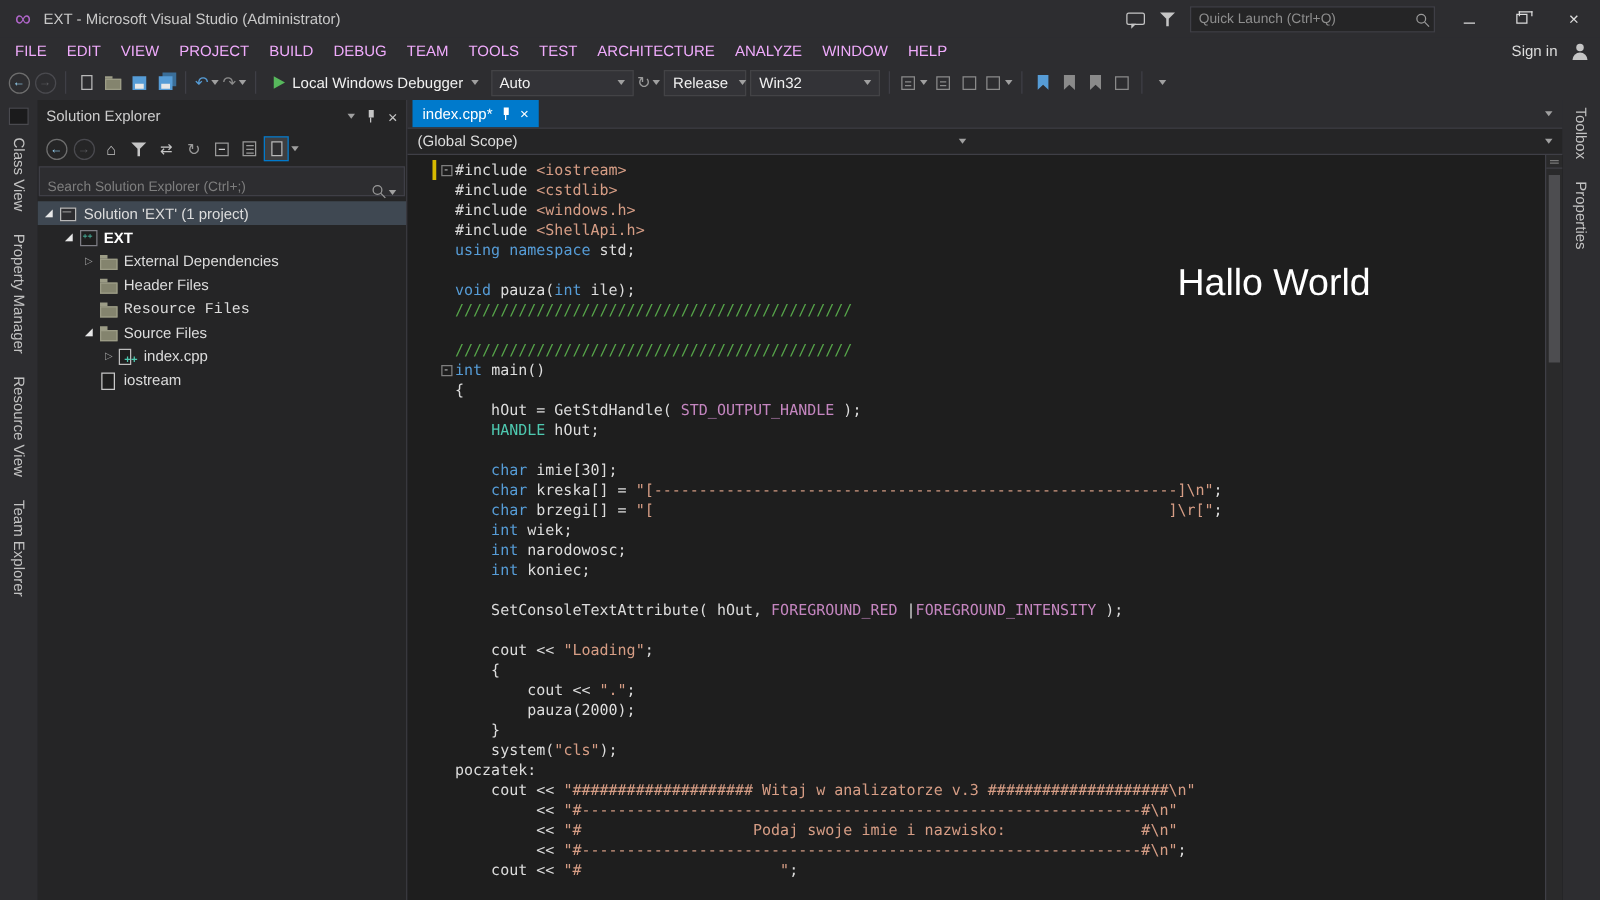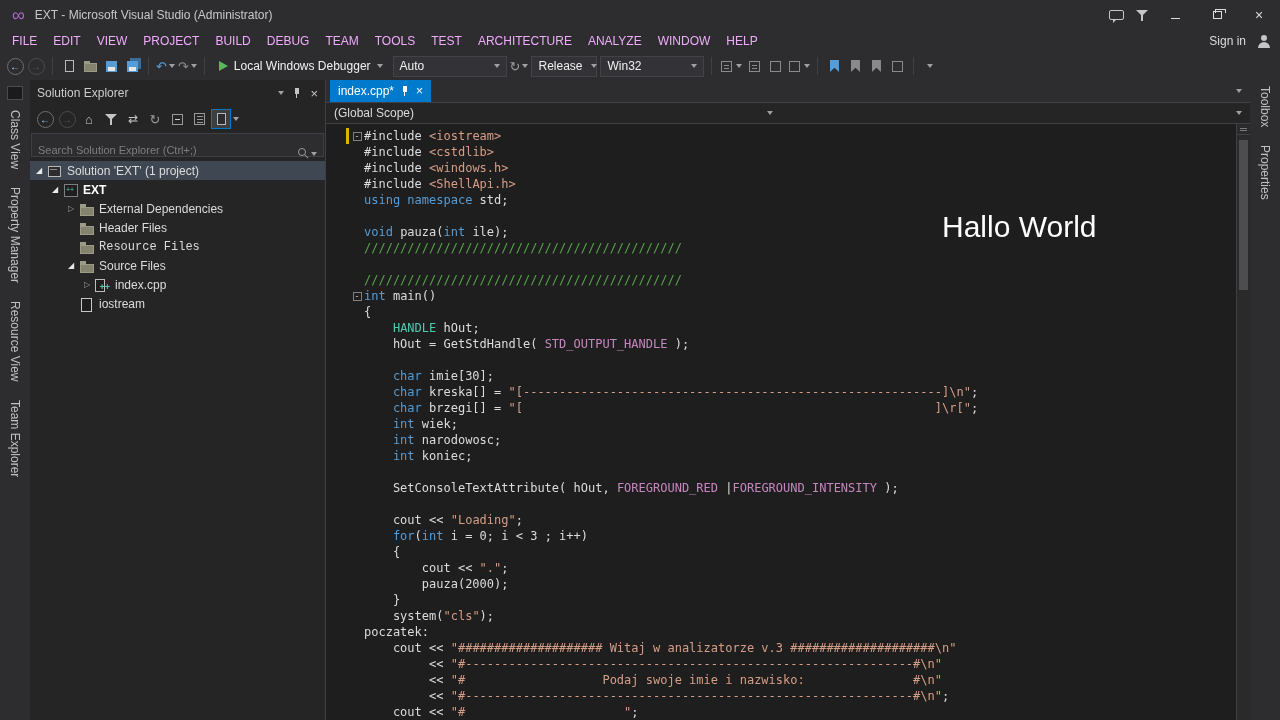--- a/index.html
+++ b/index.html
@@ -151,6 +151,10 @@
     <div class="tb-right" data-name="titlebar-right">
       <span class="bubble" data-name="feedback-icon"></span>
       <span class="funnel" data-name="notifications-icon"></span>
+      <div class="quick-launch" data-name="quick-launch">
+        <input data-name="quick-launch-input" placeholder="Quick Launch (Ctrl+Q)" style="">
+        <span class="mag" data-name="search-icon"></span>
+      </div>
       <span class="win-btn" data-name="minimize-button">
           <span class="min-glyph" data-name="minimize-icon"></span>
         </span>

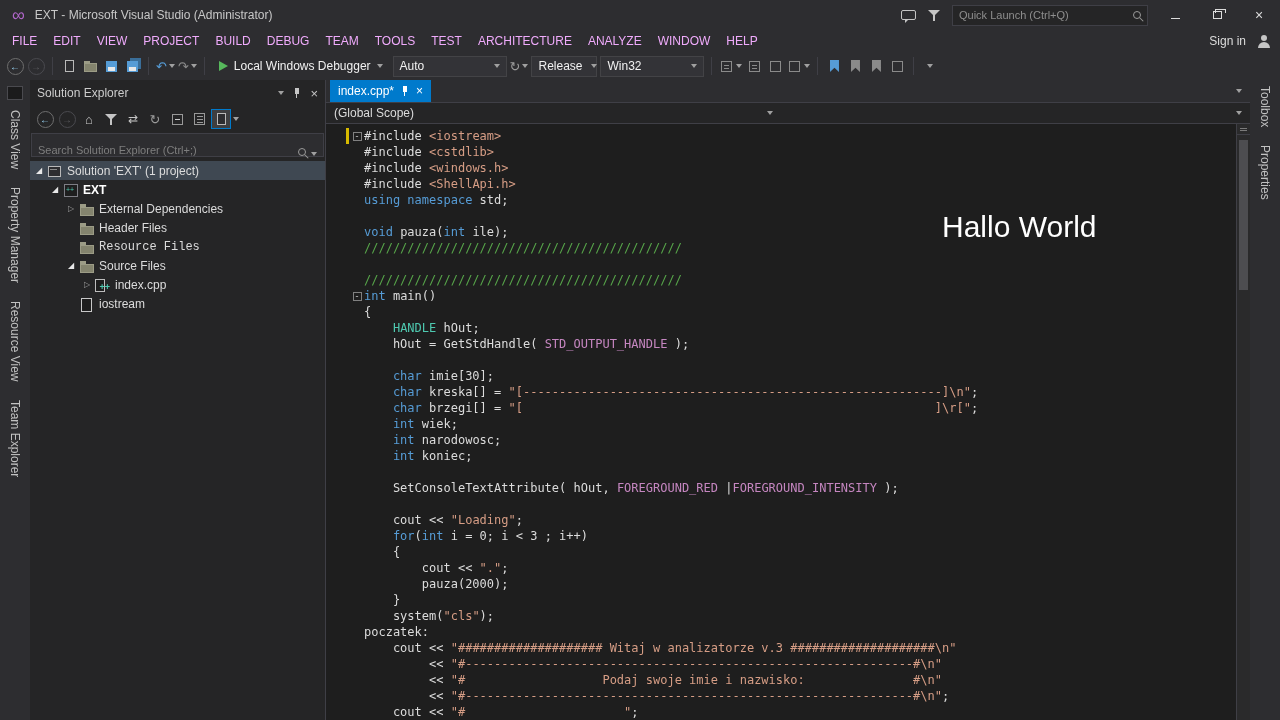--- a/index.html
+++ b/index.html
@@ -455,12 +455,12 @@
             <div class="cline" data-name="code-line">
               <span class="cmargin" data-name="line-margin"></span>
               <span class="cfold" data-name="fold-margin"></span>
+              <span class="ctext"><span class="tok-d">    hOut = GetStdHandle( </span><span class="tok-m">STD_OUTPUT_HANDLE</span><span class="tok-d"> );</span></span>
+            </div>
+            <div class="cline" data-name="code-line">
+              <span class="cmargin" data-name="line-margin"></span>
+              <span class="cfold" data-name="fold-margin"></span>
               <span class="ctext"><span class="tok-d">    </span><span class="tok-t">HANDLE</span><span class="tok-d"> hOut;</span></span>
-            </div>
-            <div class="cline" data-name="code-line">
-              <span class="cmargin" data-name="line-margin"></span>
-              <span class="cfold" data-name="fold-margin"></span>
-              <span class="ctext"><span class="tok-d">    hOut = GetStdHandle( </span><span class="tok-m">STD_OUTPUT_HANDLE</span><span class="tok-d"> );</span></span>
             </div>
             <div class="cline" data-name="code-line">
               <span class="cmargin" data-name="line-margin"></span>

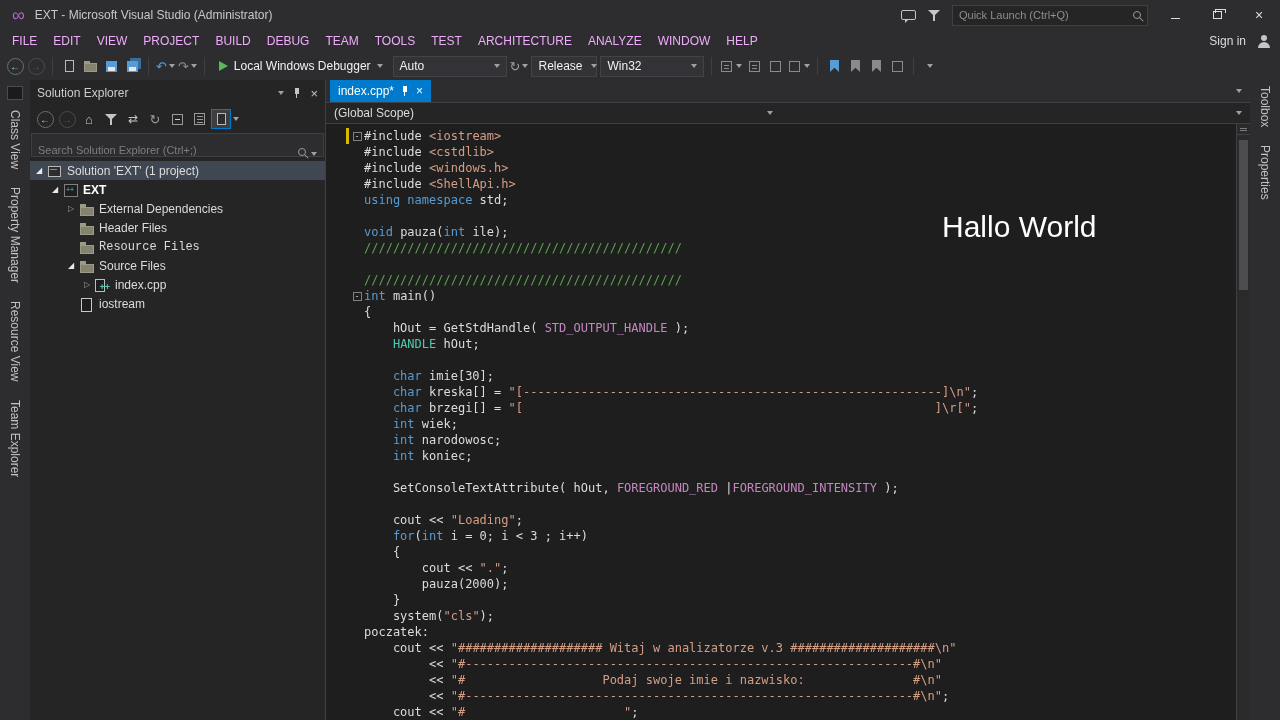--- a/index.html
+++ b/index.html
@@ -520,11 +520,6 @@
             <div class="cline" data-name="code-line">
               <span class="cmargin" data-name="line-margin"></span>
               <span class="cfold" data-name="fold-margin"></span>
-              <span class="ctext"><span class="tok-k">    for</span><span class="tok-d">(</span><span class="tok-k">int</span><span class="tok-d"> i = 0; i &lt; 3 ; i++)</span></span>
-            </div>
-            <div class="cline" data-name="code-line">
-              <span class="cmargin" data-name="line-margin"></span>
-              <span class="cfold" data-name="fold-margin"></span>
               <span class="ctext"><span class="tok-d">    {</span></span>
             </div>
             <div class="cline" data-name="code-line">

